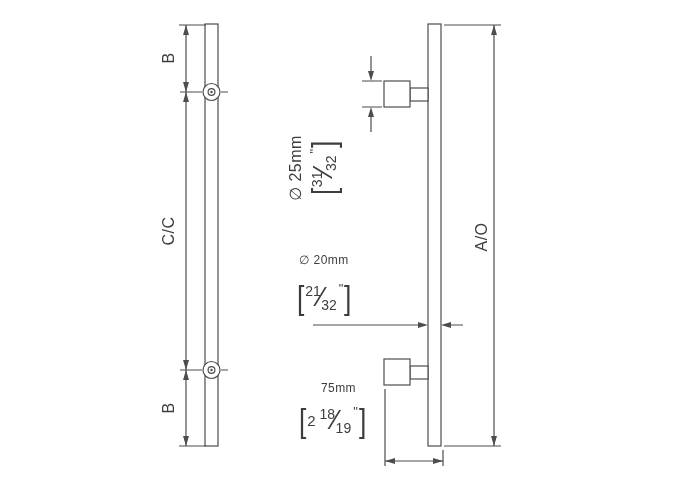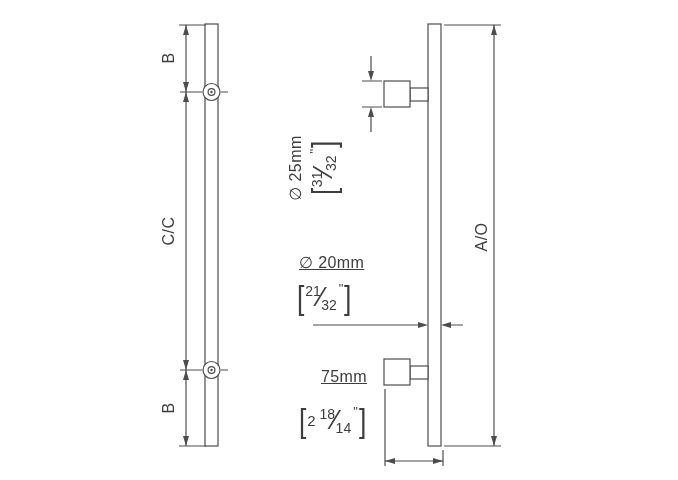--- a/index.html
+++ b/index.html
@@ -25,10 +25,9 @@
   .rot { transform: rotate(-90deg); }
   .txt {
     position: absolute;
-    font-size: 16px;
+    font-size: 12px;
     letter-spacing: 0.4px;
     white-space: nowrap;
-    text-decoration: underline;
   }
   .frow {
     display: flex;

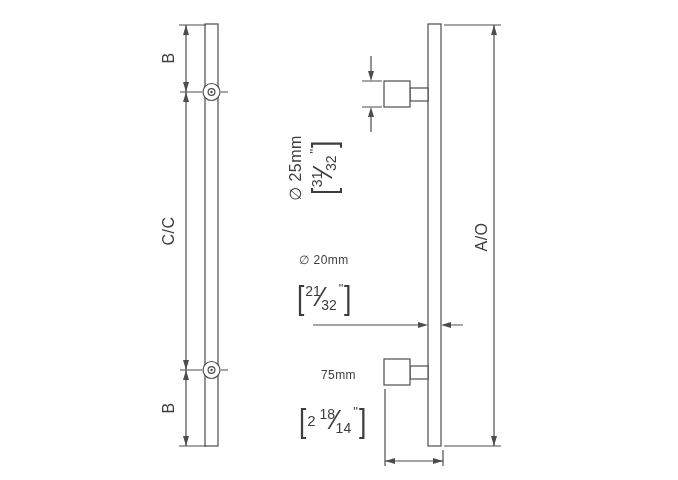--- a/index.html
+++ b/index.html
@@ -164,7 +164,7 @@
     <span class="bracket">]</span>
   </div>
 
-  <div class="txt" style="left:321px; top:368px;">75mm</div>
+  <div class="txt" style="left:321px; top:381px;">75mm</div>
   <div class="frow abs" style="left:298px; top:404px;">
     <span class="bracket">[</span>
     <span class="whole">2</span>

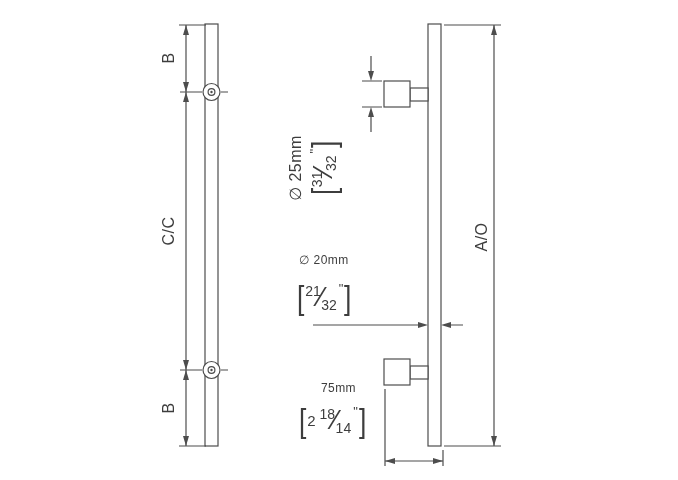--- a/index.html
+++ b/index.html
@@ -170,7 +170,7 @@
     <span class="whole">2</span>
     <span class="num">18</span>
     <span class="slash">⁄</span>
-    <span class="den">14</span>
+    <span class="den">19</span>
     <span class="unit">"</span>
     <span class="bracket">]</span>
   </div>

